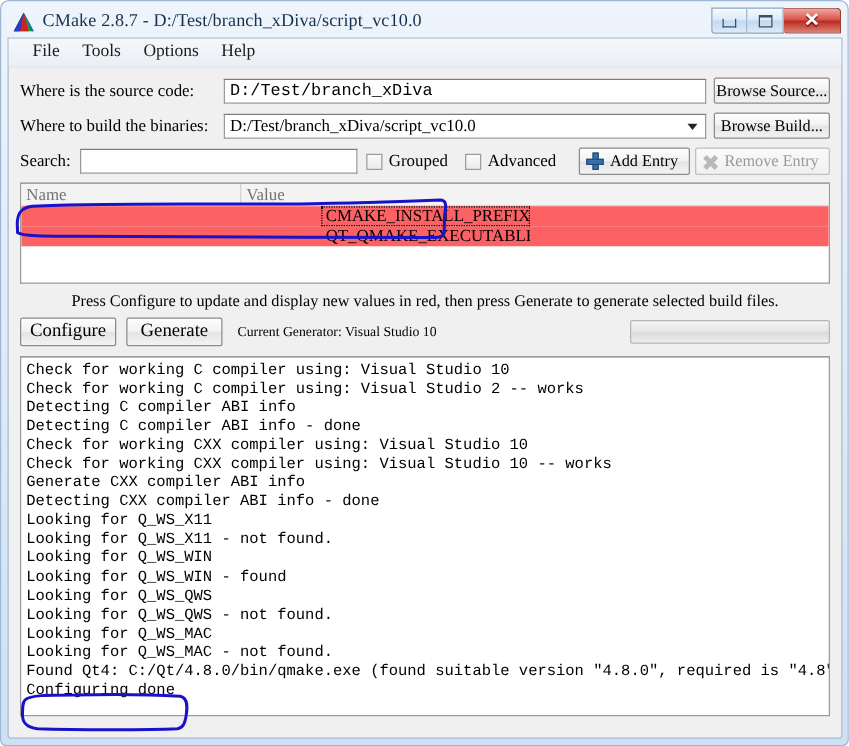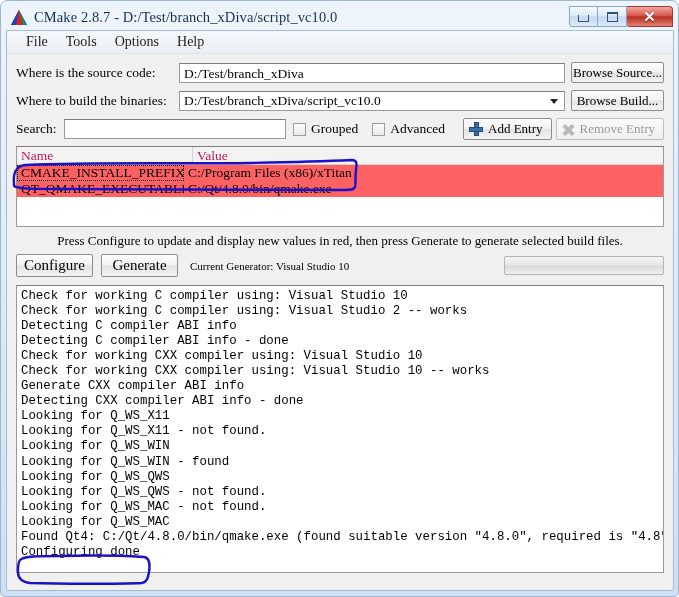--- a/index.html
+++ b/index.html
@@ -164,7 +164,7 @@
     background: #ffffff;
     border: 1px solid #9a9a9a;
     border-top-color: #7c7c7c;
-    font-family: Liberation Serif, serif;
+    font-family: Liberation Mono, monospace;
     font-size: 13.5px;
     color: #000;
     padding: 1px 4px;

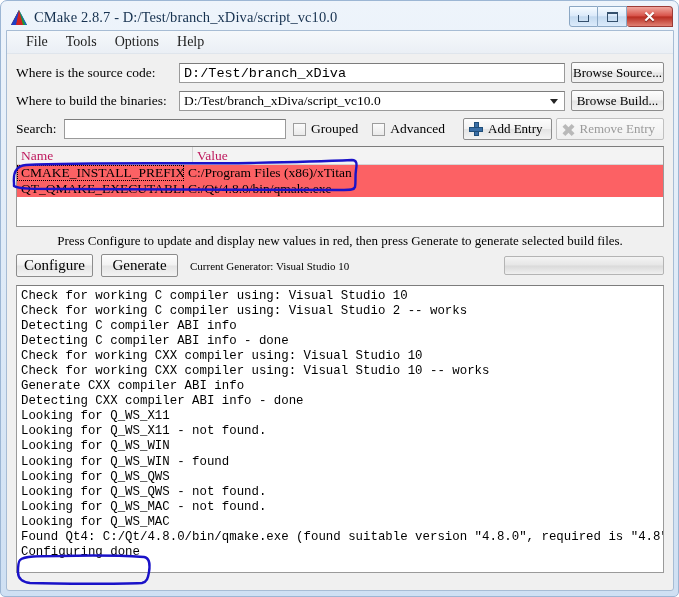--- a/index.html
+++ b/index.html
@@ -321,7 +321,7 @@
   .th {
     padding: 0 4px;
     line-height: 17px;
-    color: #be185d;
+    color: #737373;
   }
   .th-name { width: 167px; flex: 0 0 auto; border-right: 1px solid #d4d4d4; }
   .th-value { flex: 1 1 auto; }

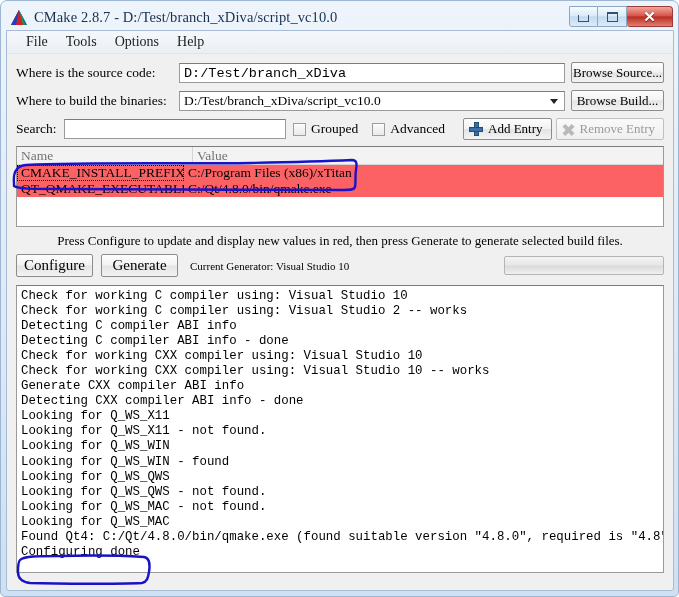--- a/index.html
+++ b/index.html
@@ -333,6 +333,7 @@
     font-size: 13.5px;
     color: #000;
     align-items: center;
+    flex-direction: column;
   }
   .td {
     padding: 0 4px;

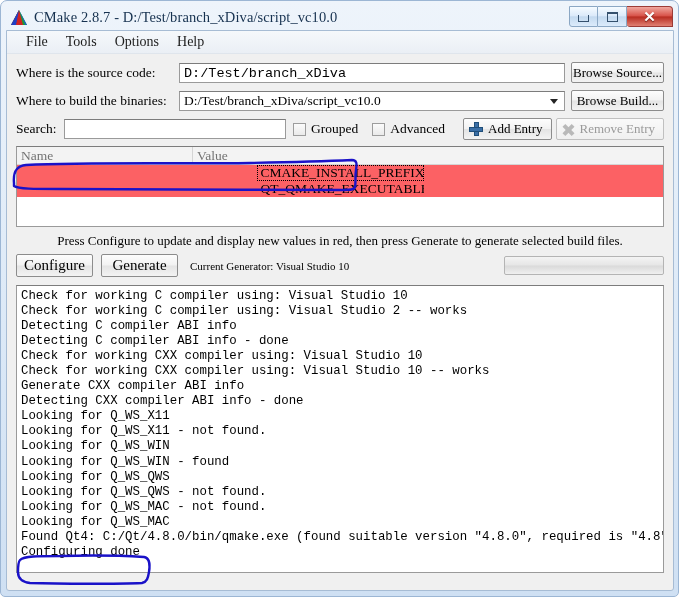--- a/index.html
+++ b/index.html
@@ -534,8 +534,8 @@
         <div class="log-line">Looking for Q_WS_WIN - found</div>
         <div class="log-line">Looking for Q_WS_QWS</div>
         <div class="log-line">Looking for Q_WS_QWS - not found.</div>
+        <div class="log-line">Looking for Q_WS_MAC</div>
         <div class="log-line">Looking for Q_WS_MAC - not found.</div>
-        <div class="log-line">Looking for Q_WS_MAC</div>
         <div class="log-line">Found Qt4: C:/Qt/4.8.0/bin/qmake.exe (found suitable version "4.8.0", required is "4.8")</div>
         <div class="log-line">Configuring done</div>
       </div>

